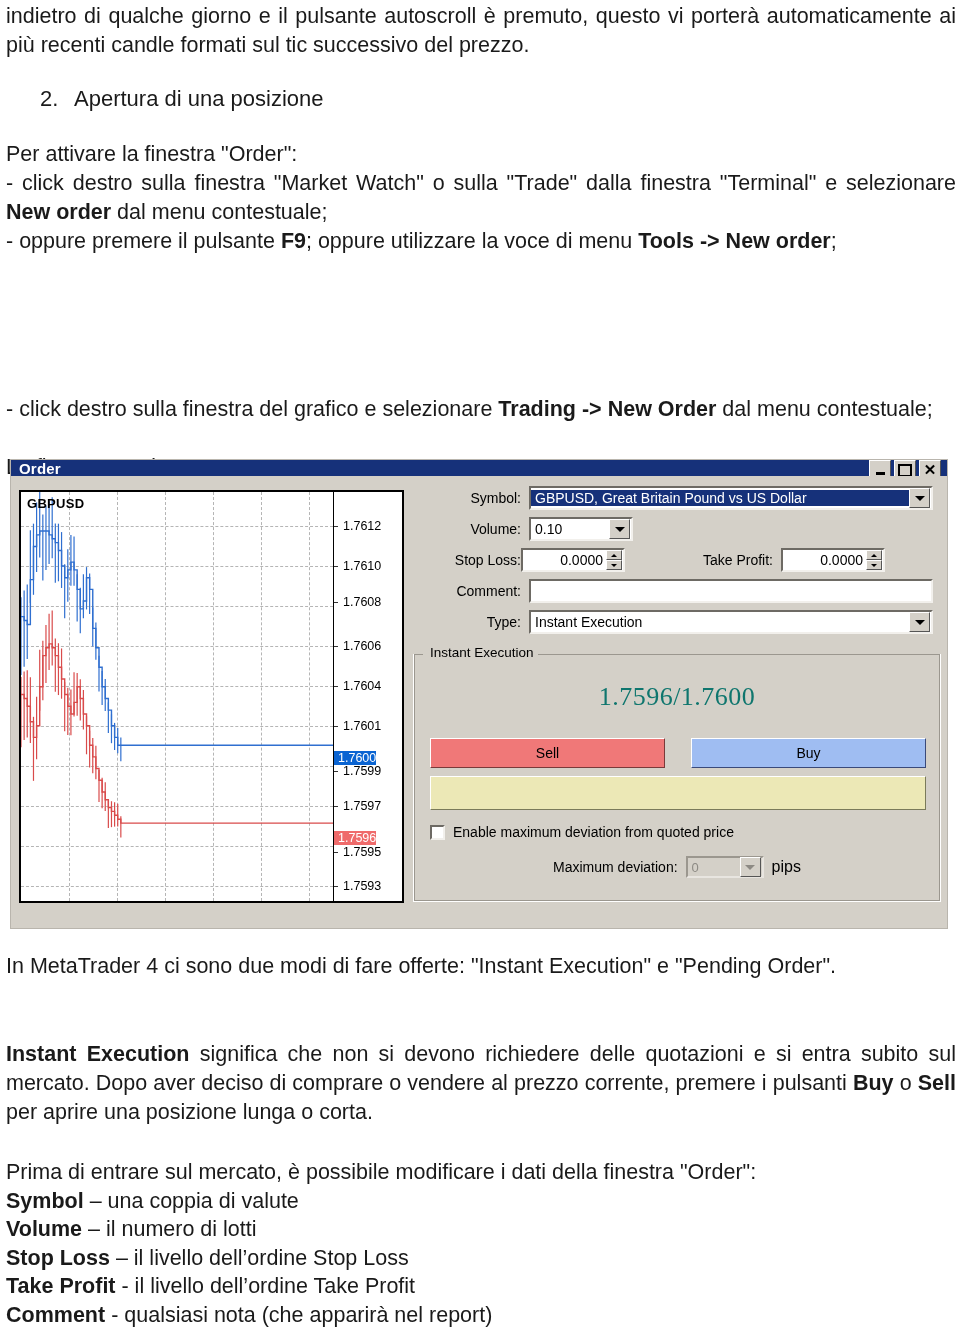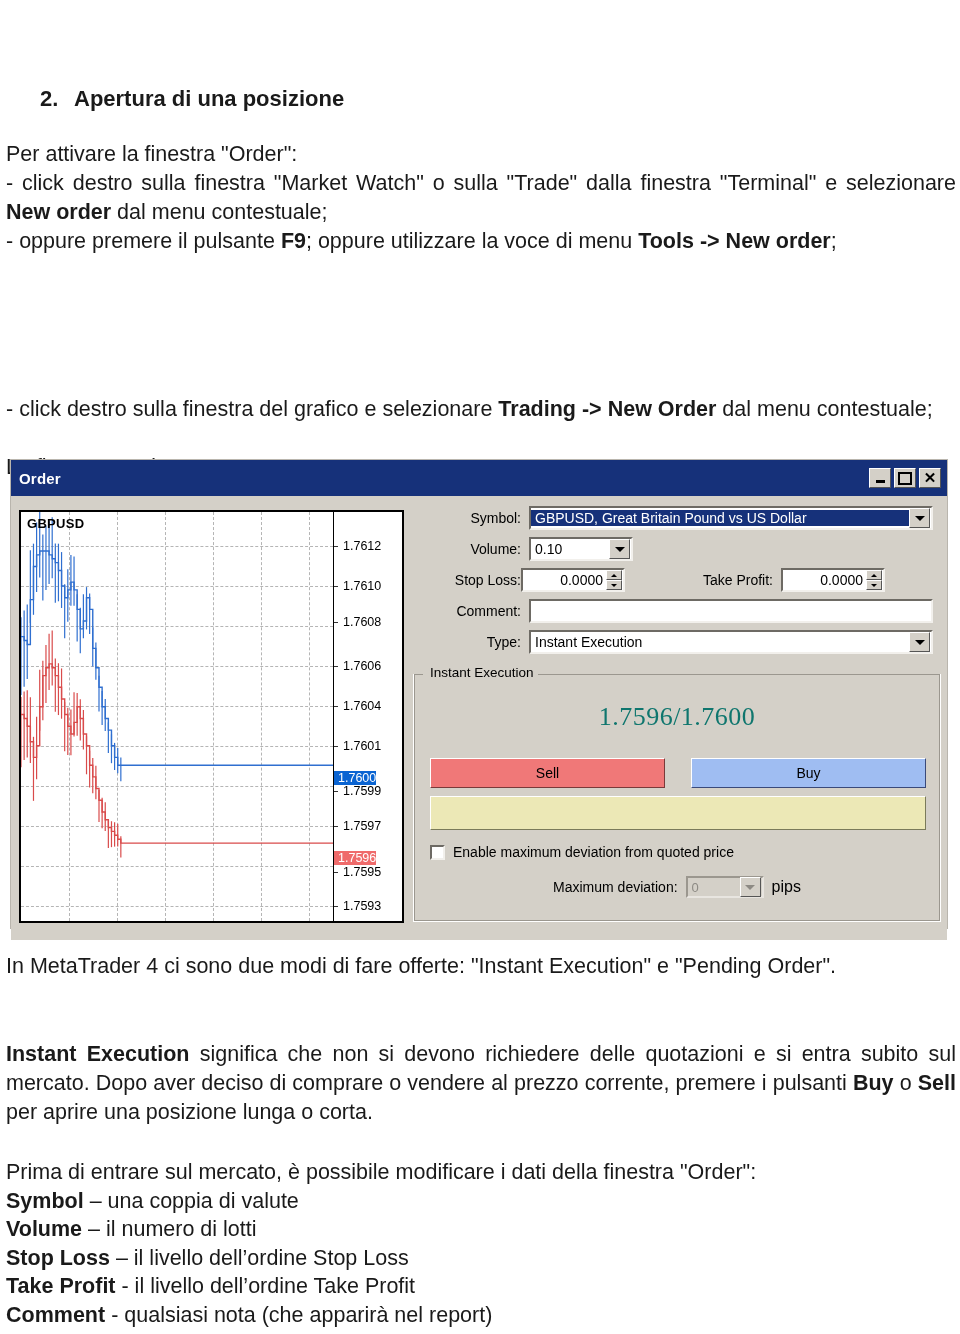--- a/index.html
+++ b/index.html
@@ -187,6 +187,9 @@
 
 <div class="page">
 
+  <div id="t-intro" class="doc-text just">
+    <p class="para">indietro di qualche giorno e il pulsante autoscroll è premuto, questo vi porterà automaticamente ai più recenti candle formati sul tic successivo del prezzo.</p>
+  </div>
 
   <div id="t-heading" class="doc-text">
     <span class="num">2.</span><span>Apertura di una posizione</span>

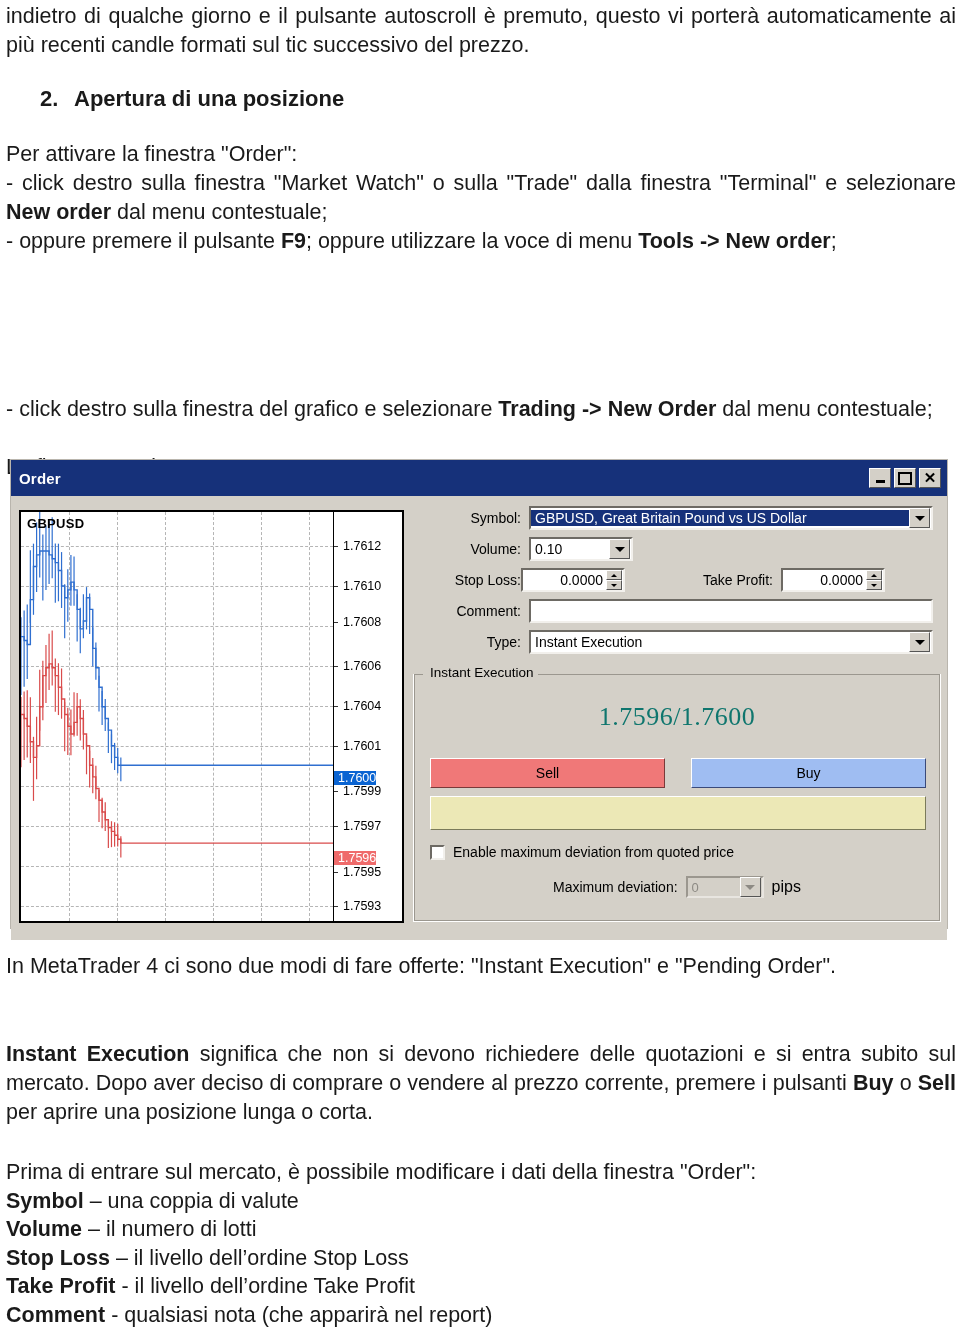--- a/index.html
+++ b/index.html
@@ -17,7 +17,7 @@
   b,.b{font-weight:bold;}
 
   #t-intro{position:absolute;left:6px;top:2px;width:950px;}
-  #t-heading{position:absolute;left:40px;top:84px;width:900px;font-size:22px;font-weight:bold;}
+  #t-heading{position:absolute;left:40px;top:84px;width:900px;font-size:22px;font-weight:normal;}
   #t-heading .num{display:inline-block;width:34px;}
   #t-block1{position:absolute;left:6px;top:140px;width:950px;}
   #t-block2{position:absolute;left:6px;top:395px;width:950px;}

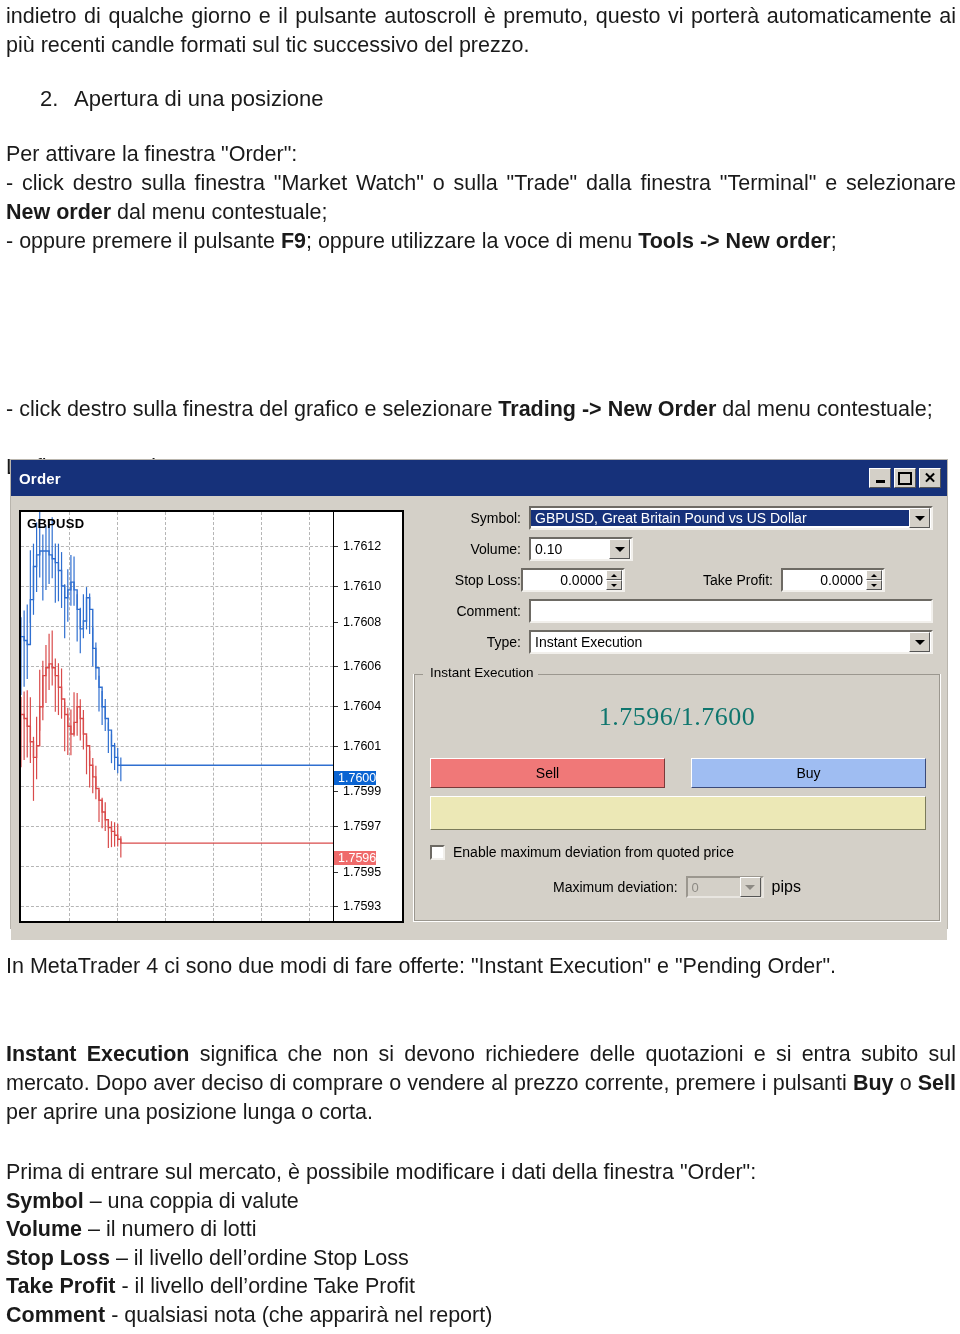--- a/index.html
+++ b/index.html
@@ -32,7 +32,7 @@
     box-sizing:border-box;
   }
   .titlebar{
-    height:36px;background:#16317a;display:flex;align-items:center;
+    height:16px;background:#16317a;display:flex;align-items:flex-start;
     padding:0 2px 0 8px;box-sizing:border-box;
   }
   .titlebar .title{

